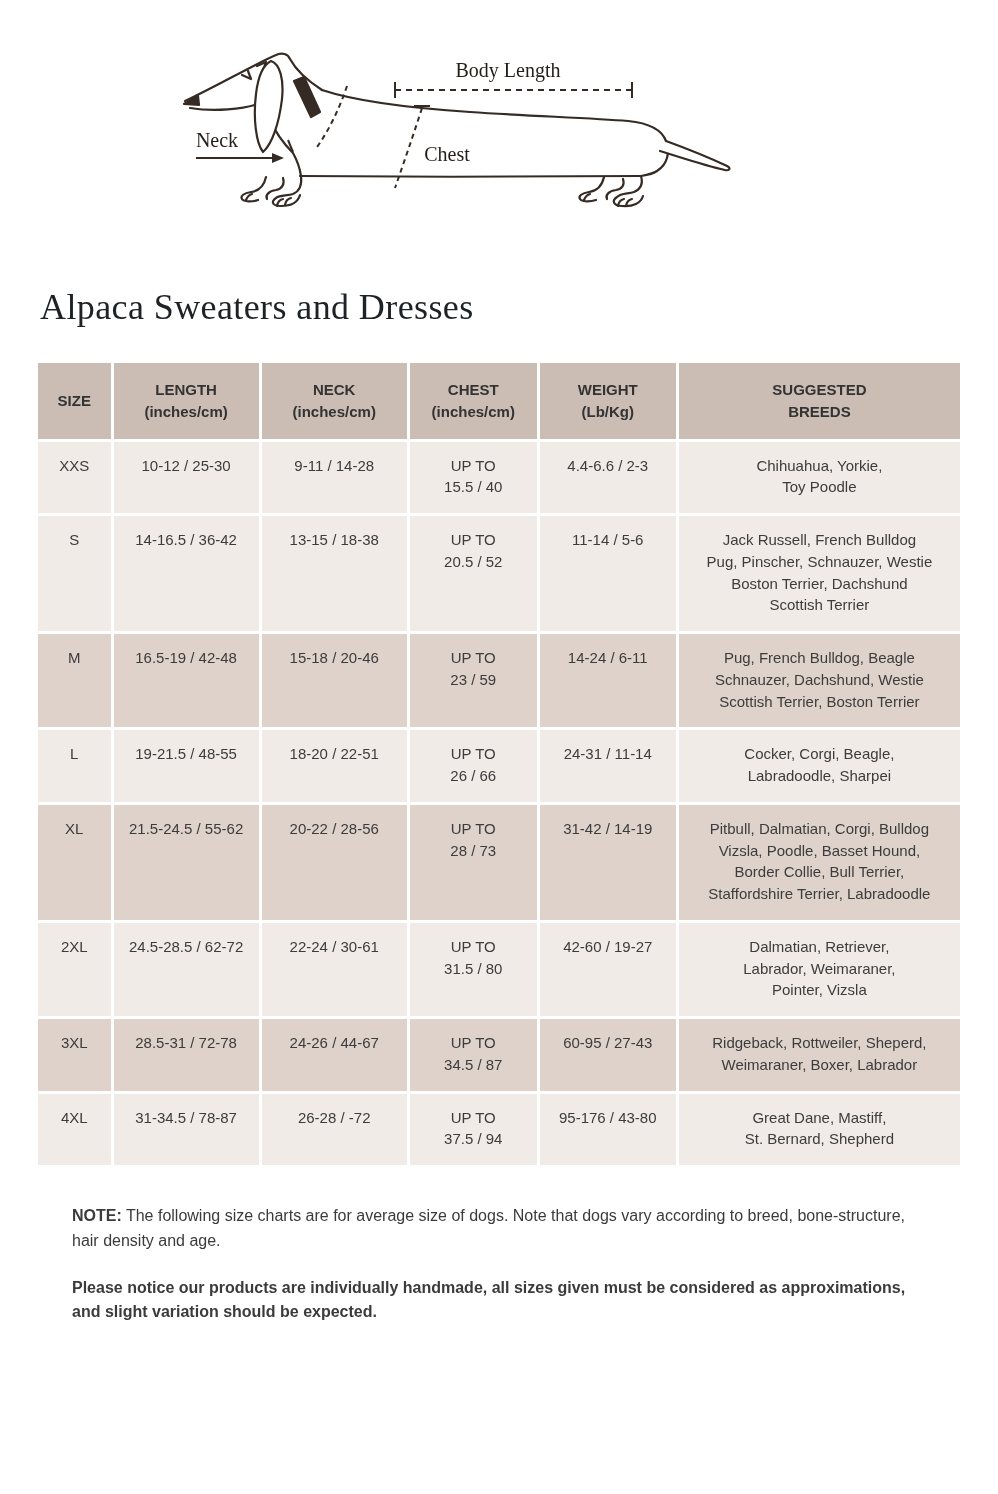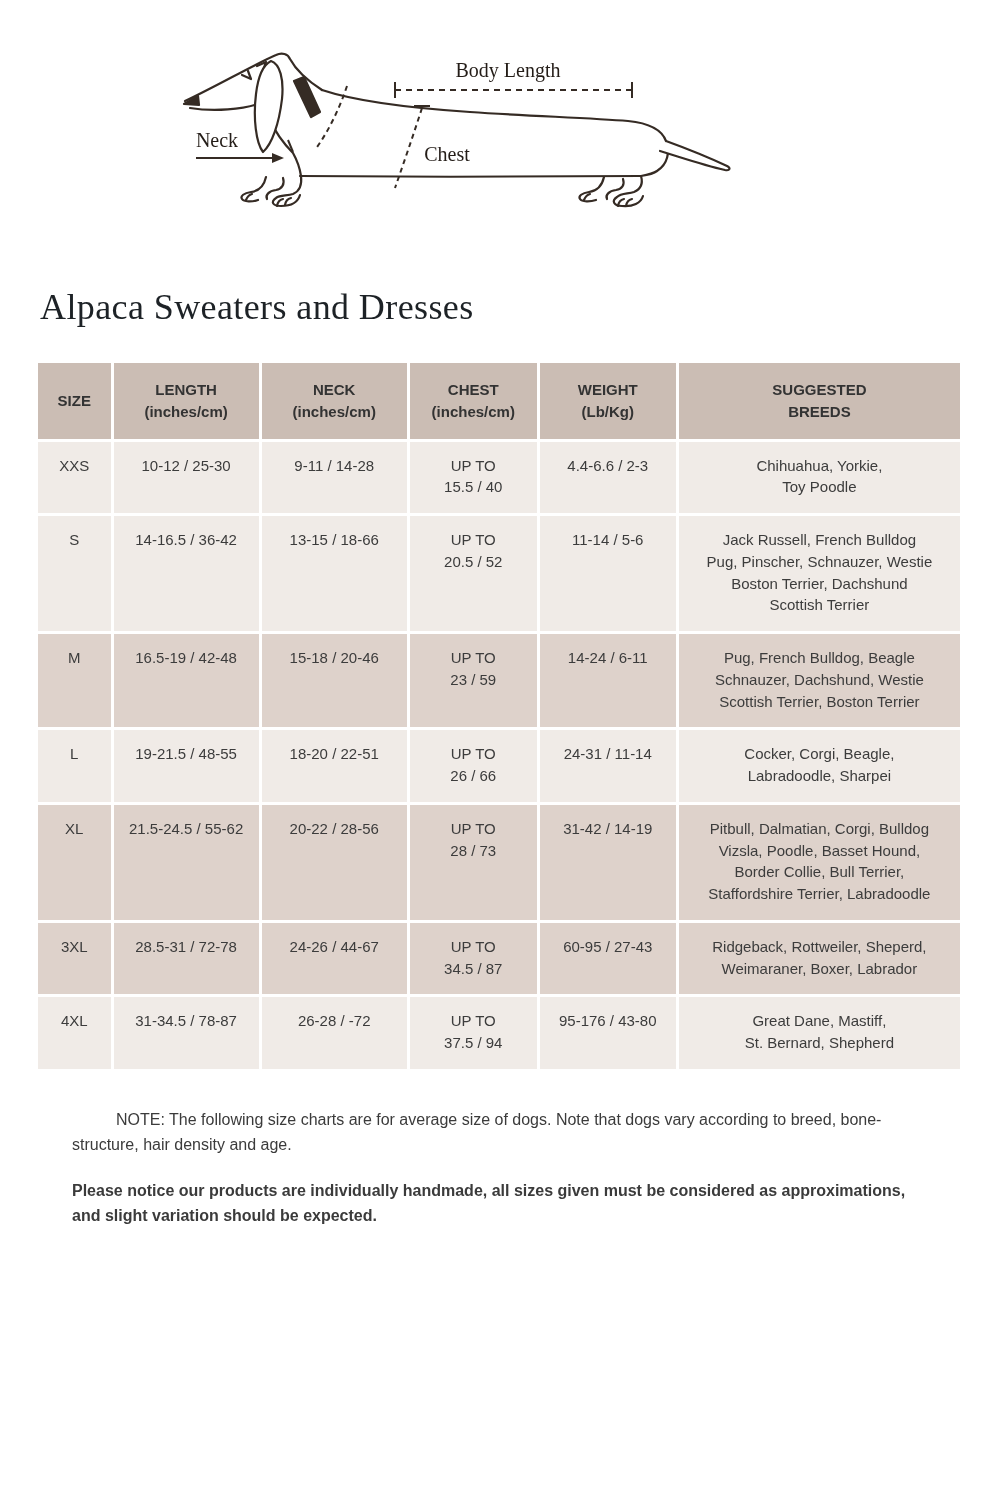--- a/index.html
+++ b/index.html
@@ -175,7 +175,7 @@
       <tr class="light">
     <td>S</td>
     <td>14-16.5 / 36-42</td>
-    <td>13-15 / 18-66</td>
+    <td>13-15 / 18-38</td>
     <td>UP TO
 20.5 / 52</td>
     <td>11-14 / 5-6</td>

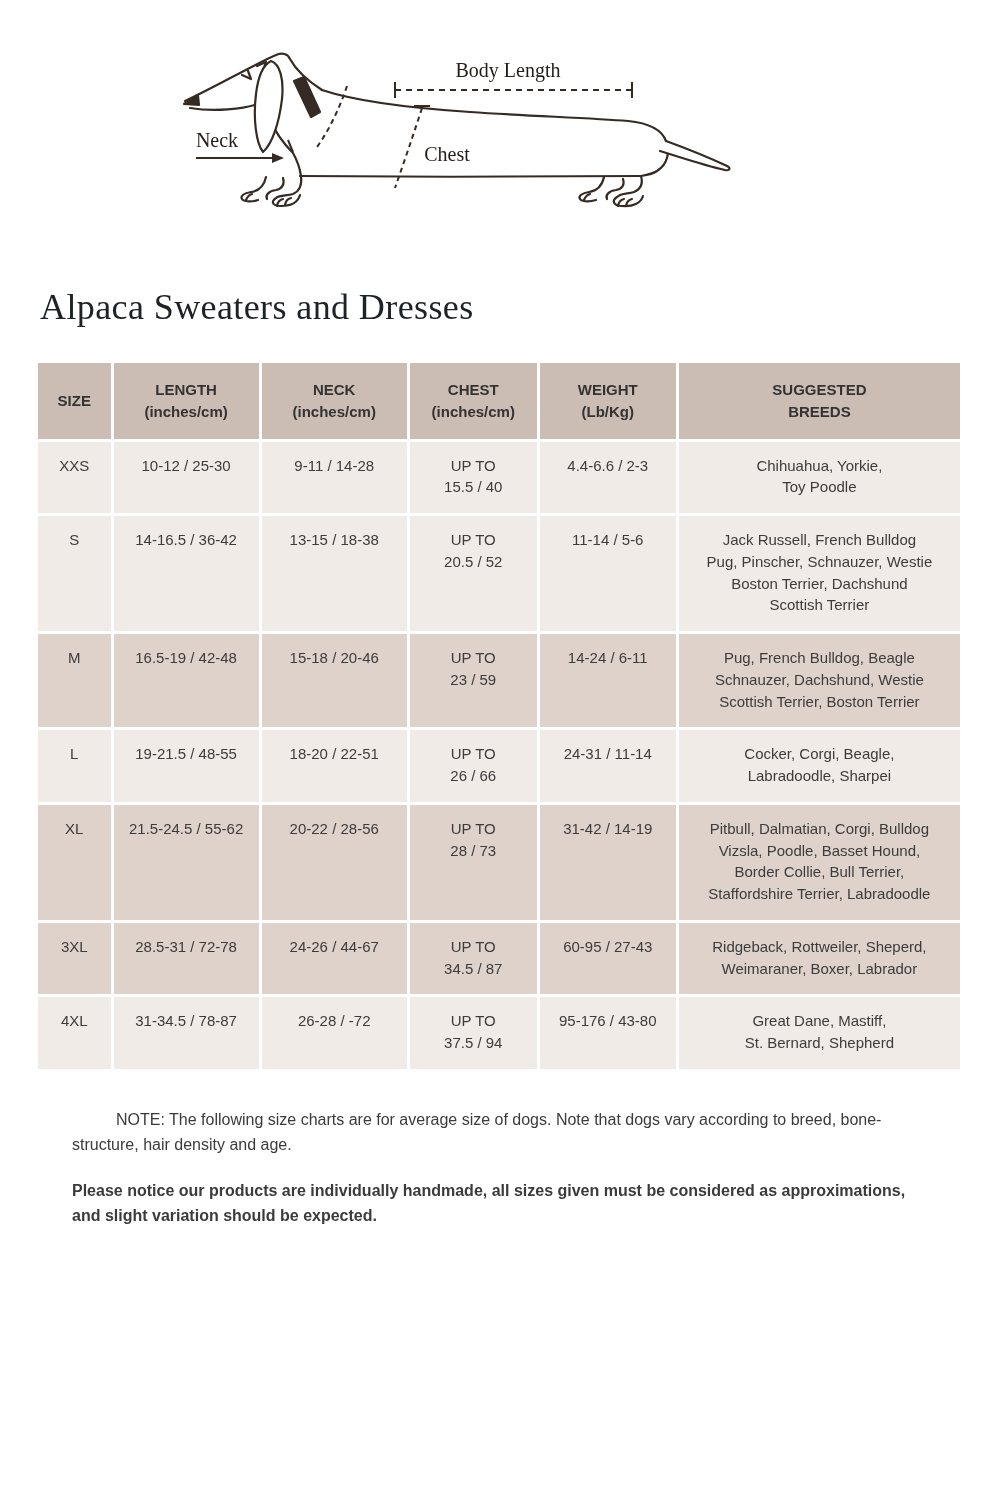--- a/index.html
+++ b/index.html
@@ -217,6 +217,17 @@
 Border Collie, Bull Terrier,
 Staffordshire Terrier, Labradoodle</td>
   </tr>
+      <tr class="light">
+    <td>2XL</td>
+    <td>24.5-28.5 / 62-72</td>
+    <td>22-24 / 30-61</td>
+    <td>UP TO
+31.5 / 80</td>
+    <td>42-60 / 19-27</td>
+    <td>Dalmatian, Retriever,
+Labrador, Weimaraner,
+Pointer, Vizsla</td>
+  </tr>
       <tr class="dark">
     <td>3XL</td>
     <td>28.5-31 / 72-78</td>

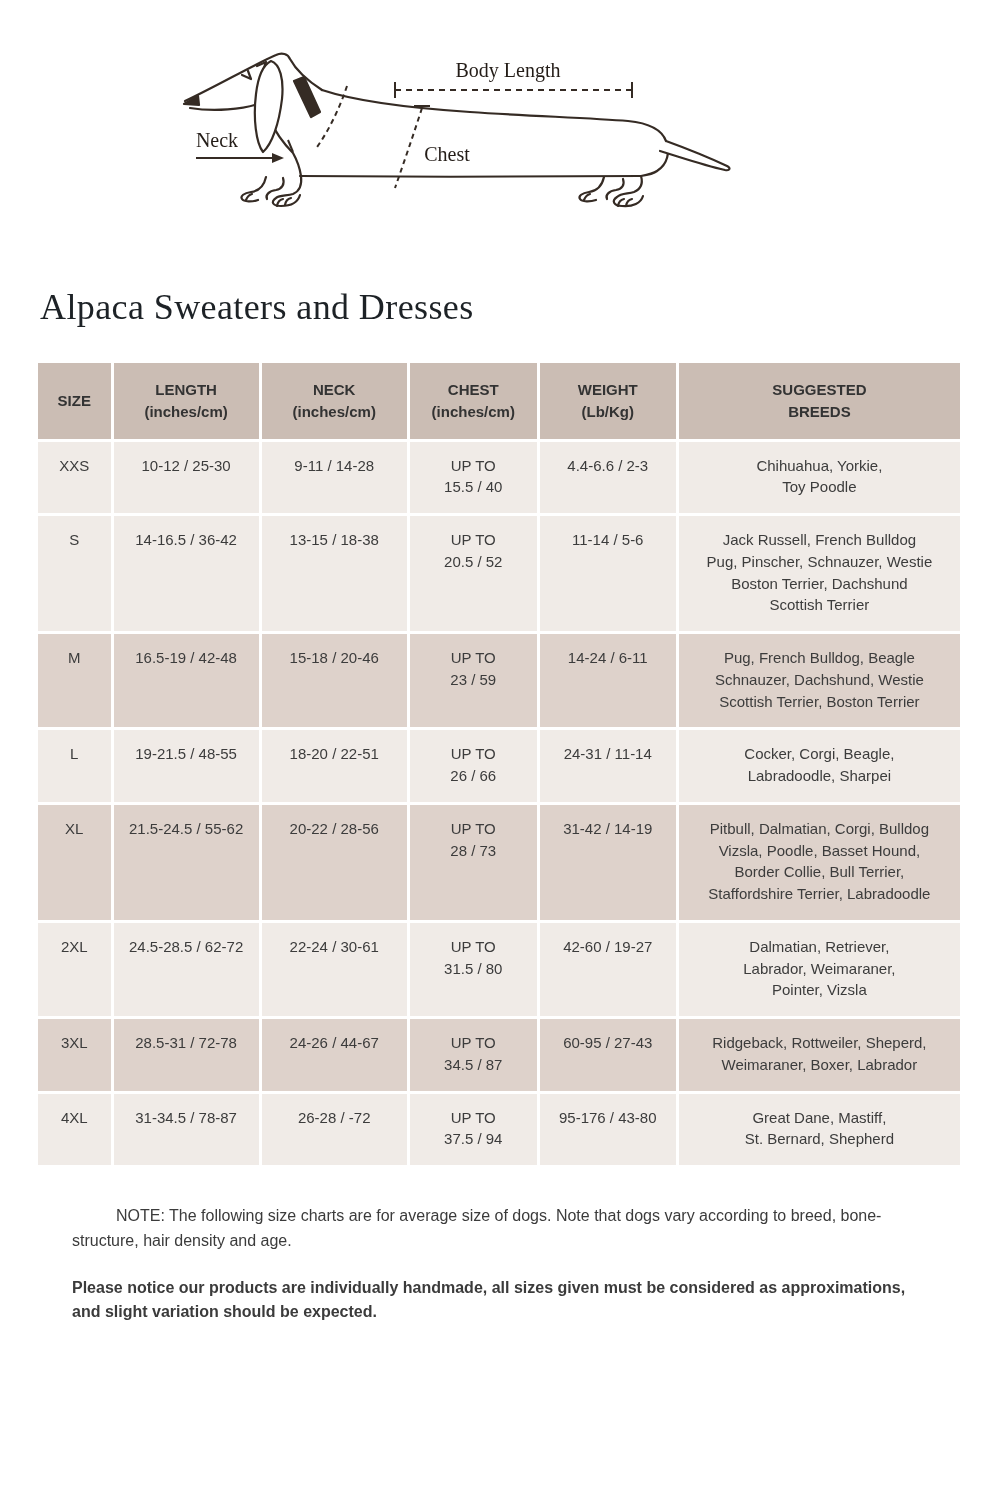--- a/index.html
+++ b/index.html
@@ -74,7 +74,7 @@
   }
   .notes p{margin:0;}
   .notes p + p{margin-top:22px;font-weight:bold;}
-  .note-label{font-weight:400;margin-left:44px;}
+  .note-label{font-weight:700;}
 </style>
 </head>
 <body>

